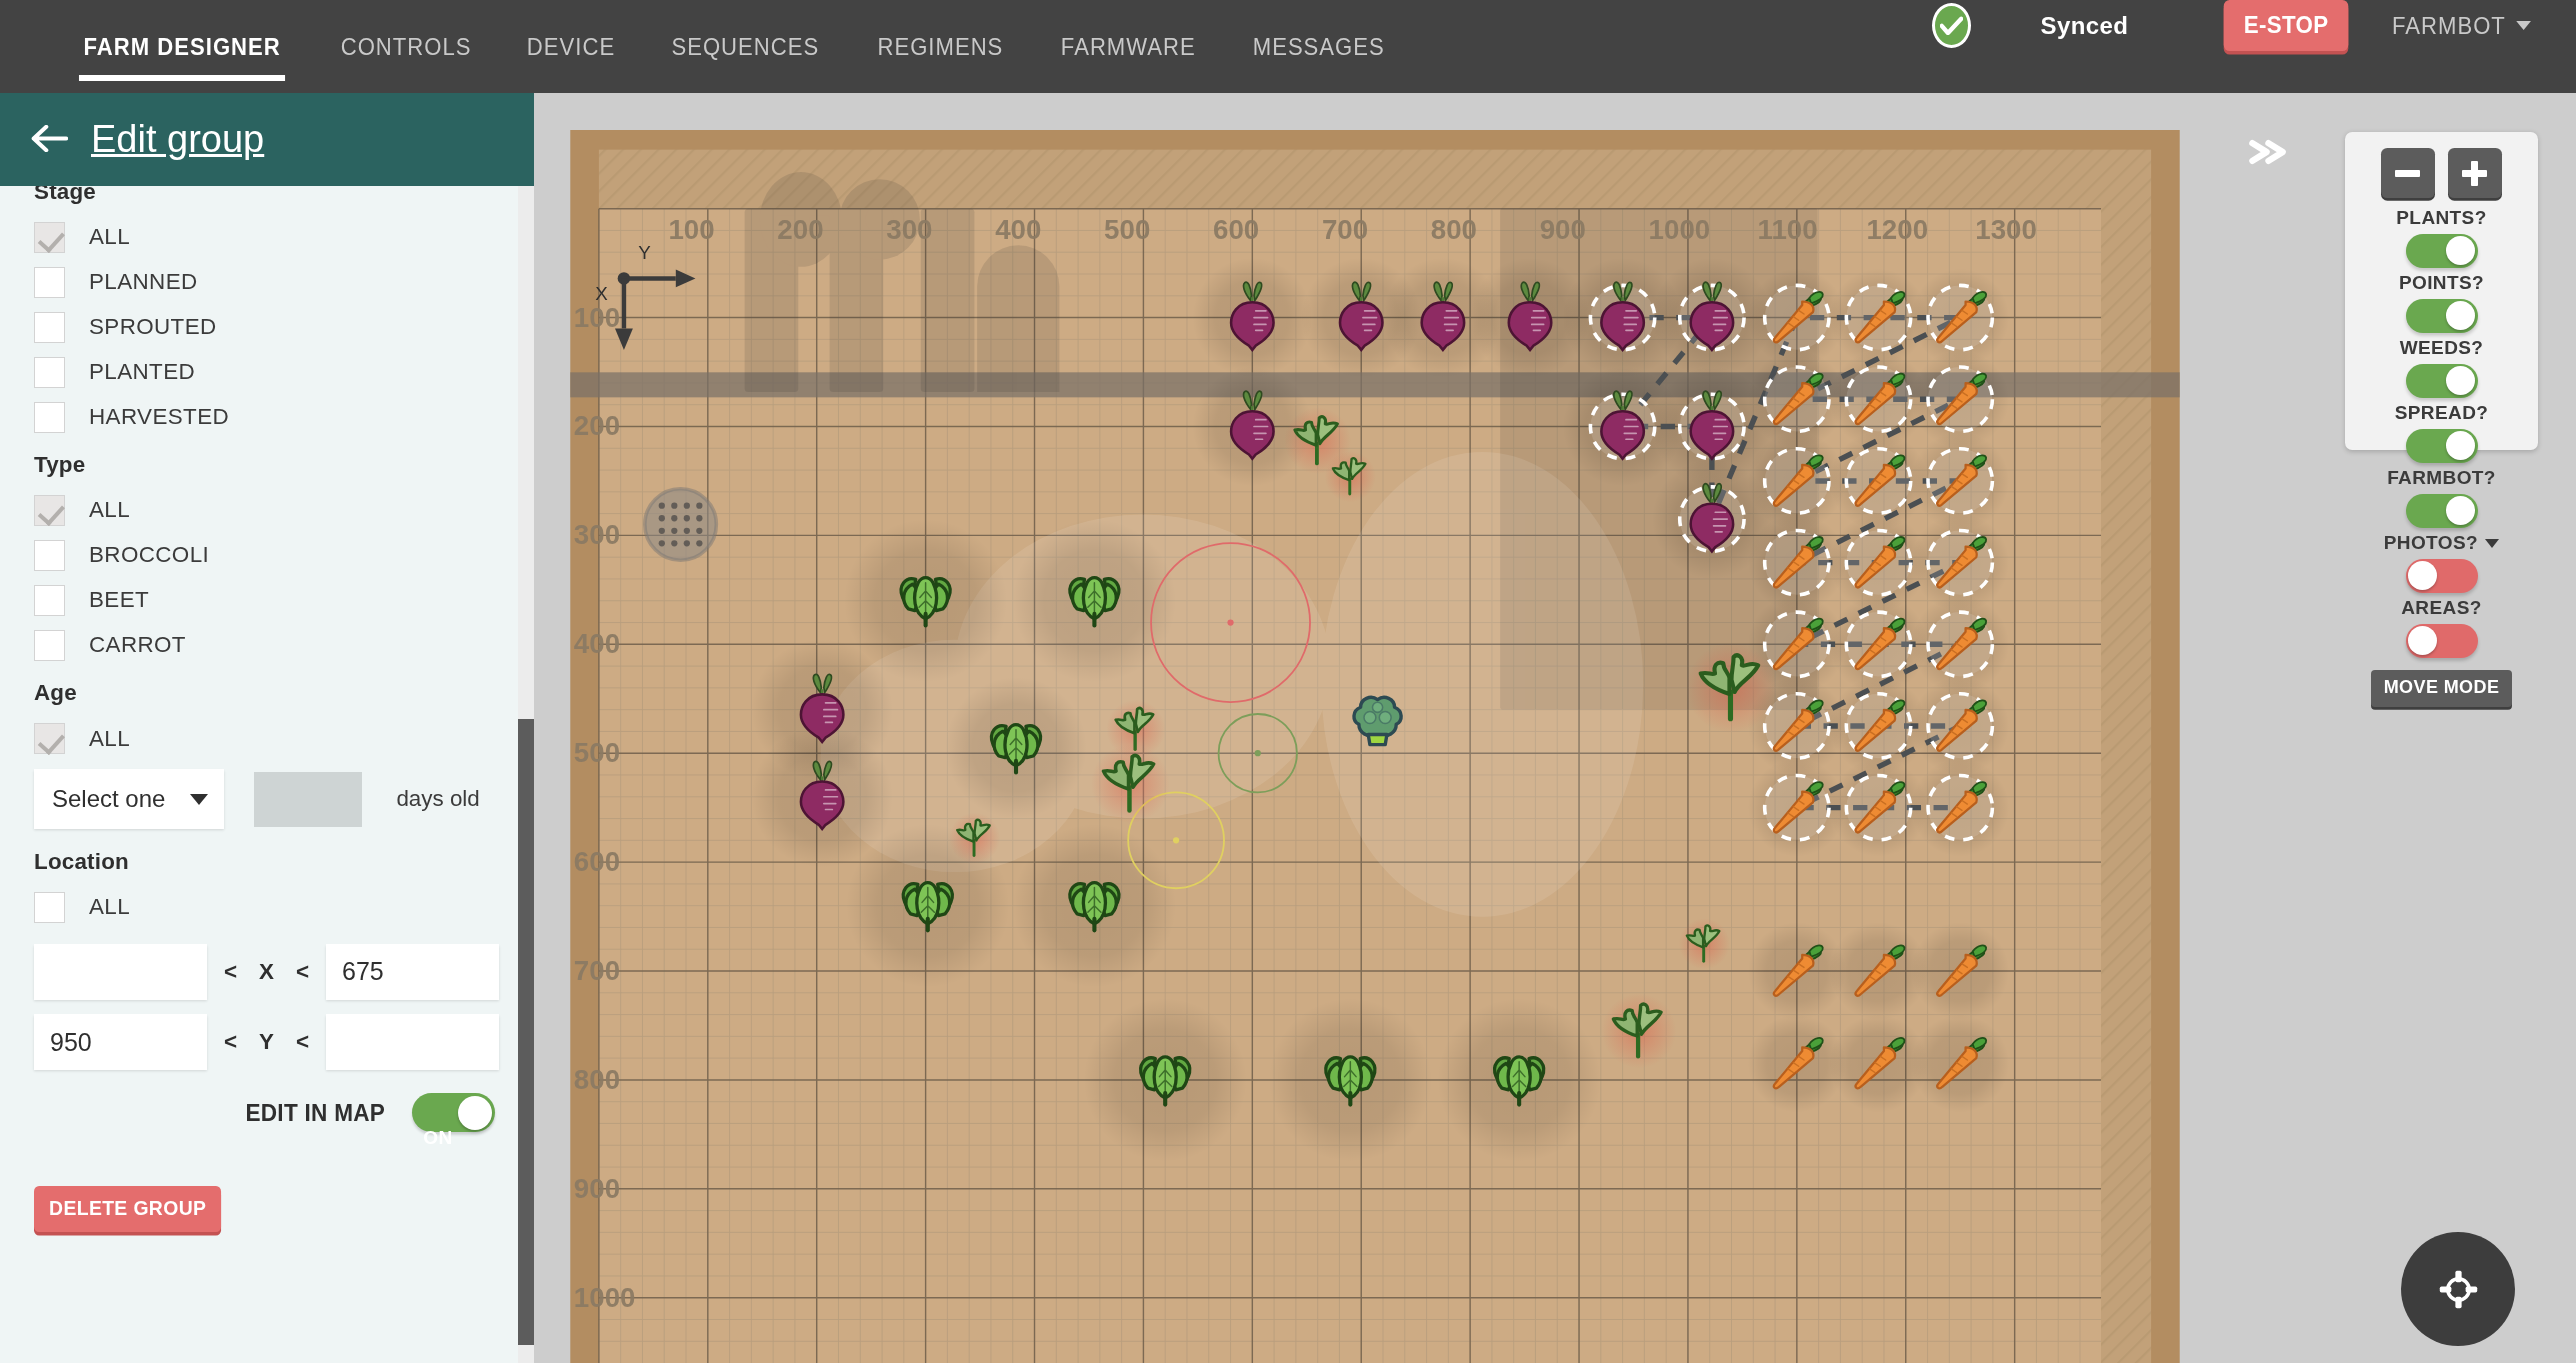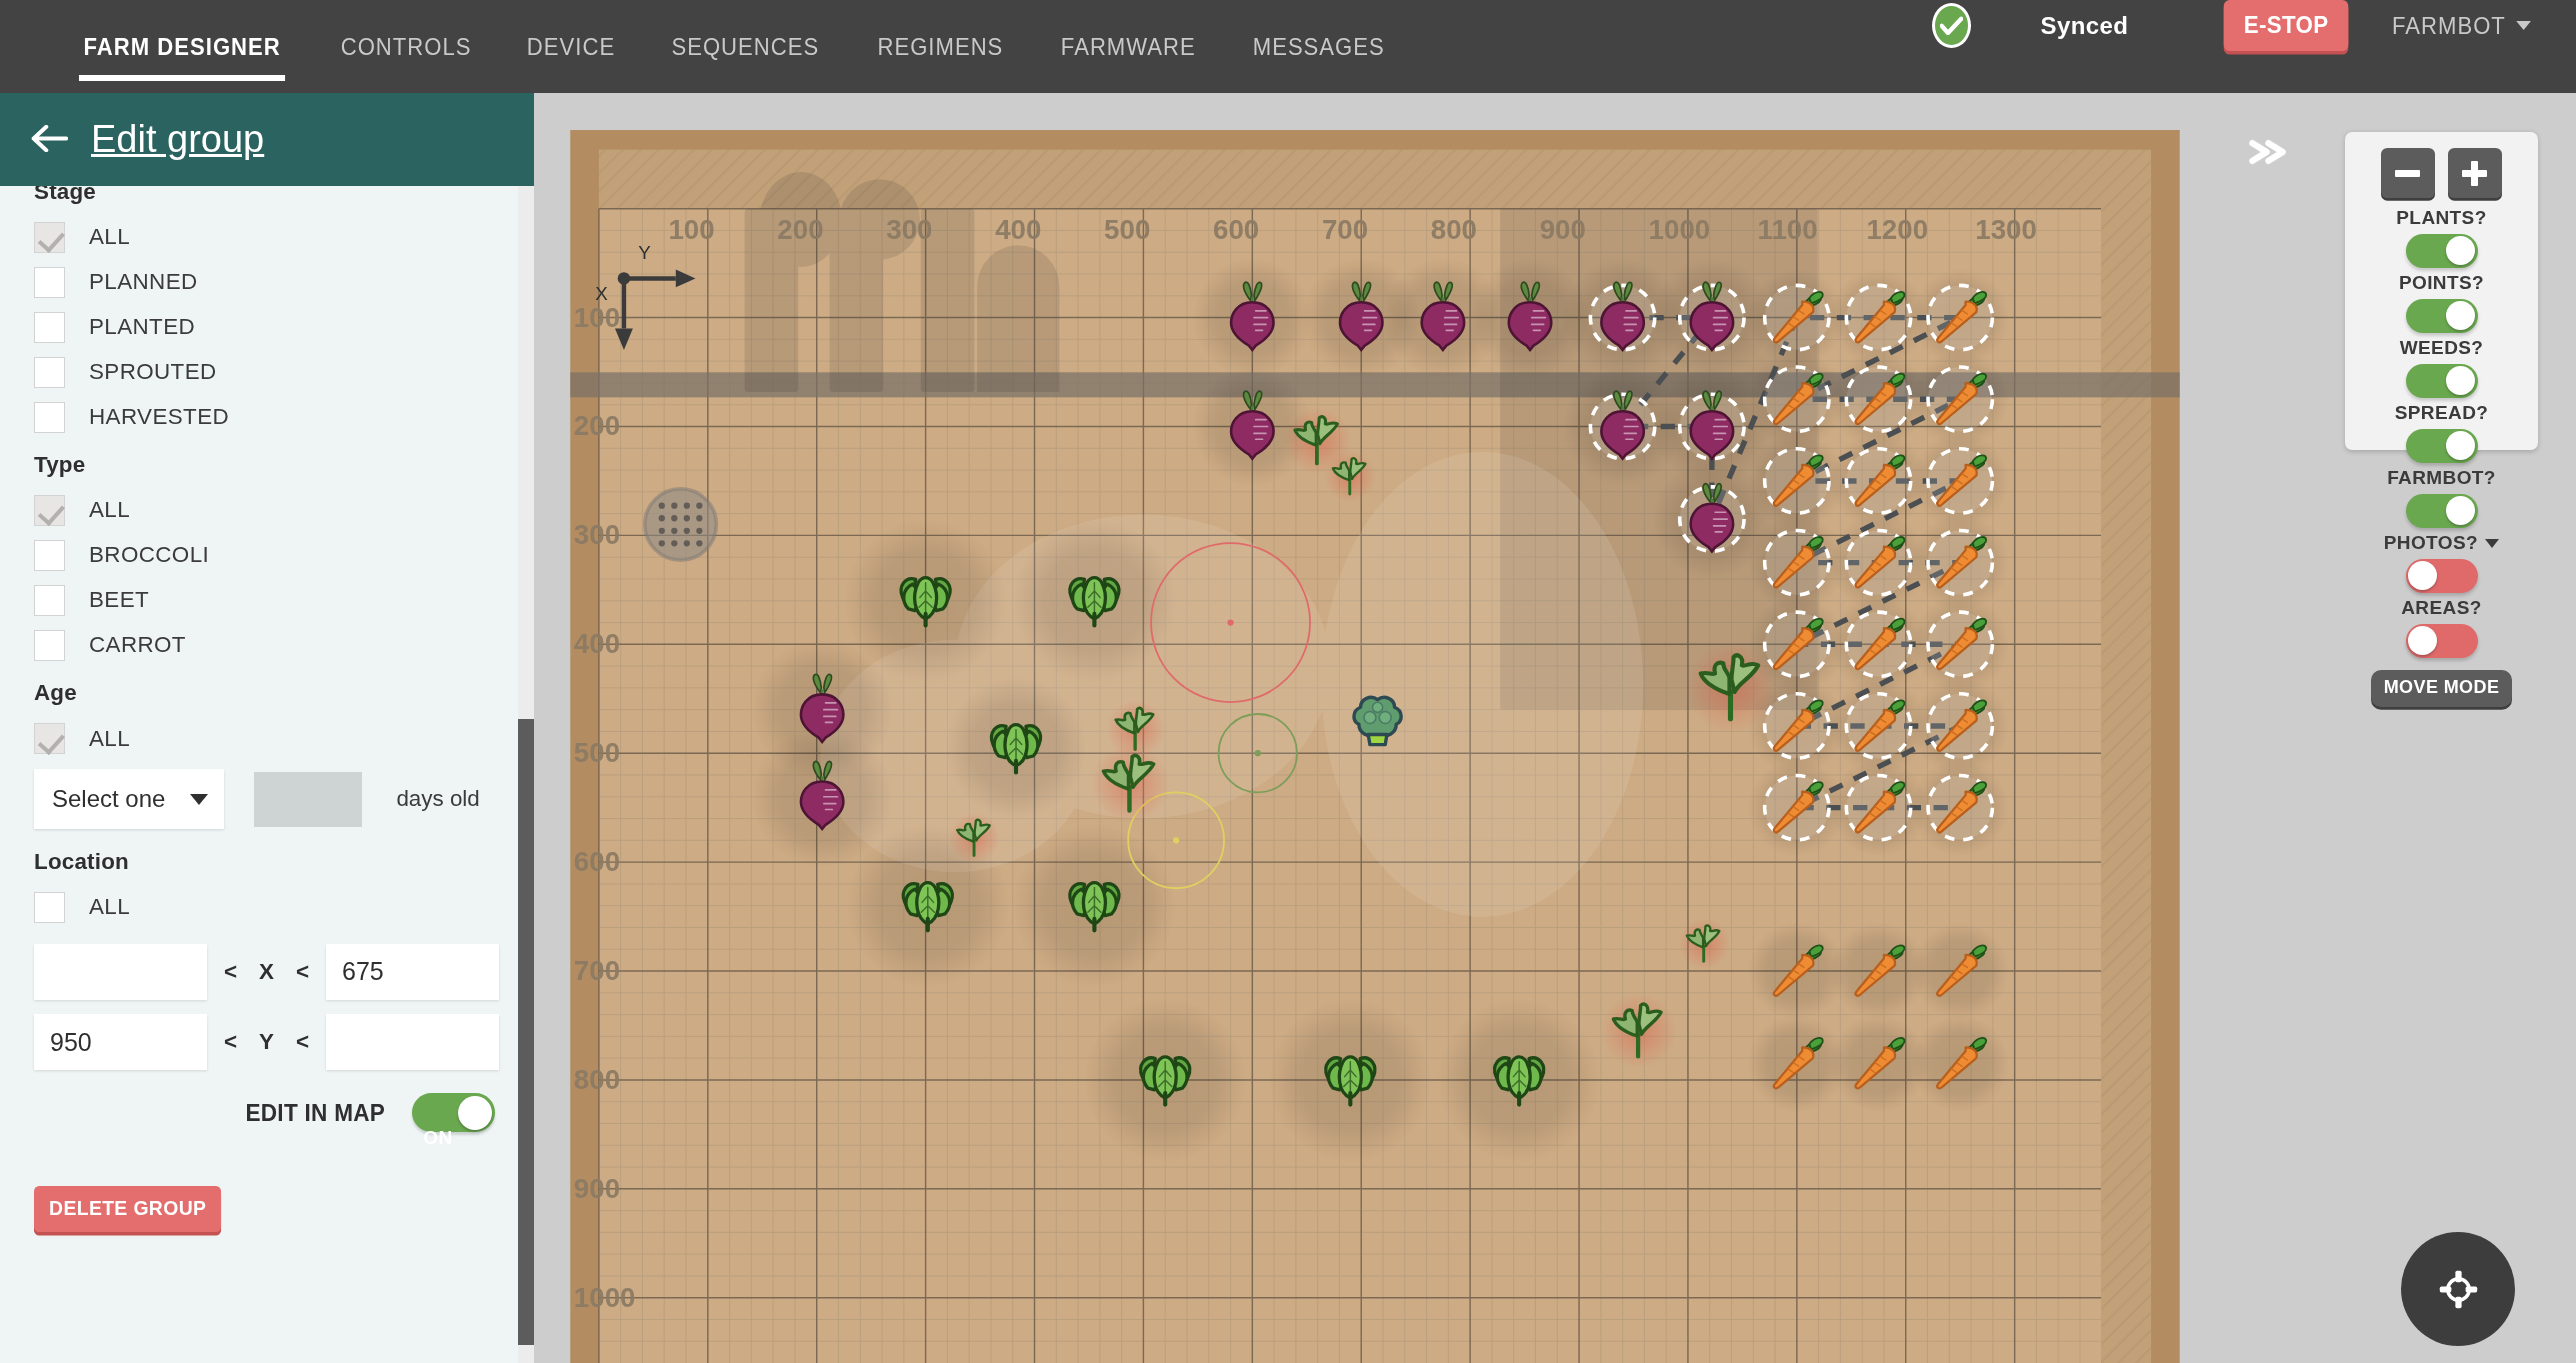--- a/index.html
+++ b/index.html
@@ -251,11 +251,11 @@
     </div>
     <div class="cb-row">
       <span class="cb"></span>
+      <span class="cb-label">SPROUTED</span>
+    </div>
+    <div class="cb-row">
+      <span class="cb"></span>
       <span class="cb-label">PLANTED</span>
-    </div>
-    <div class="cb-row">
-      <span class="cb"></span>
-      <span class="cb-label">SPROUTED</span>
     </div>
     <div class="cb-row">
       <span class="cb"></span>

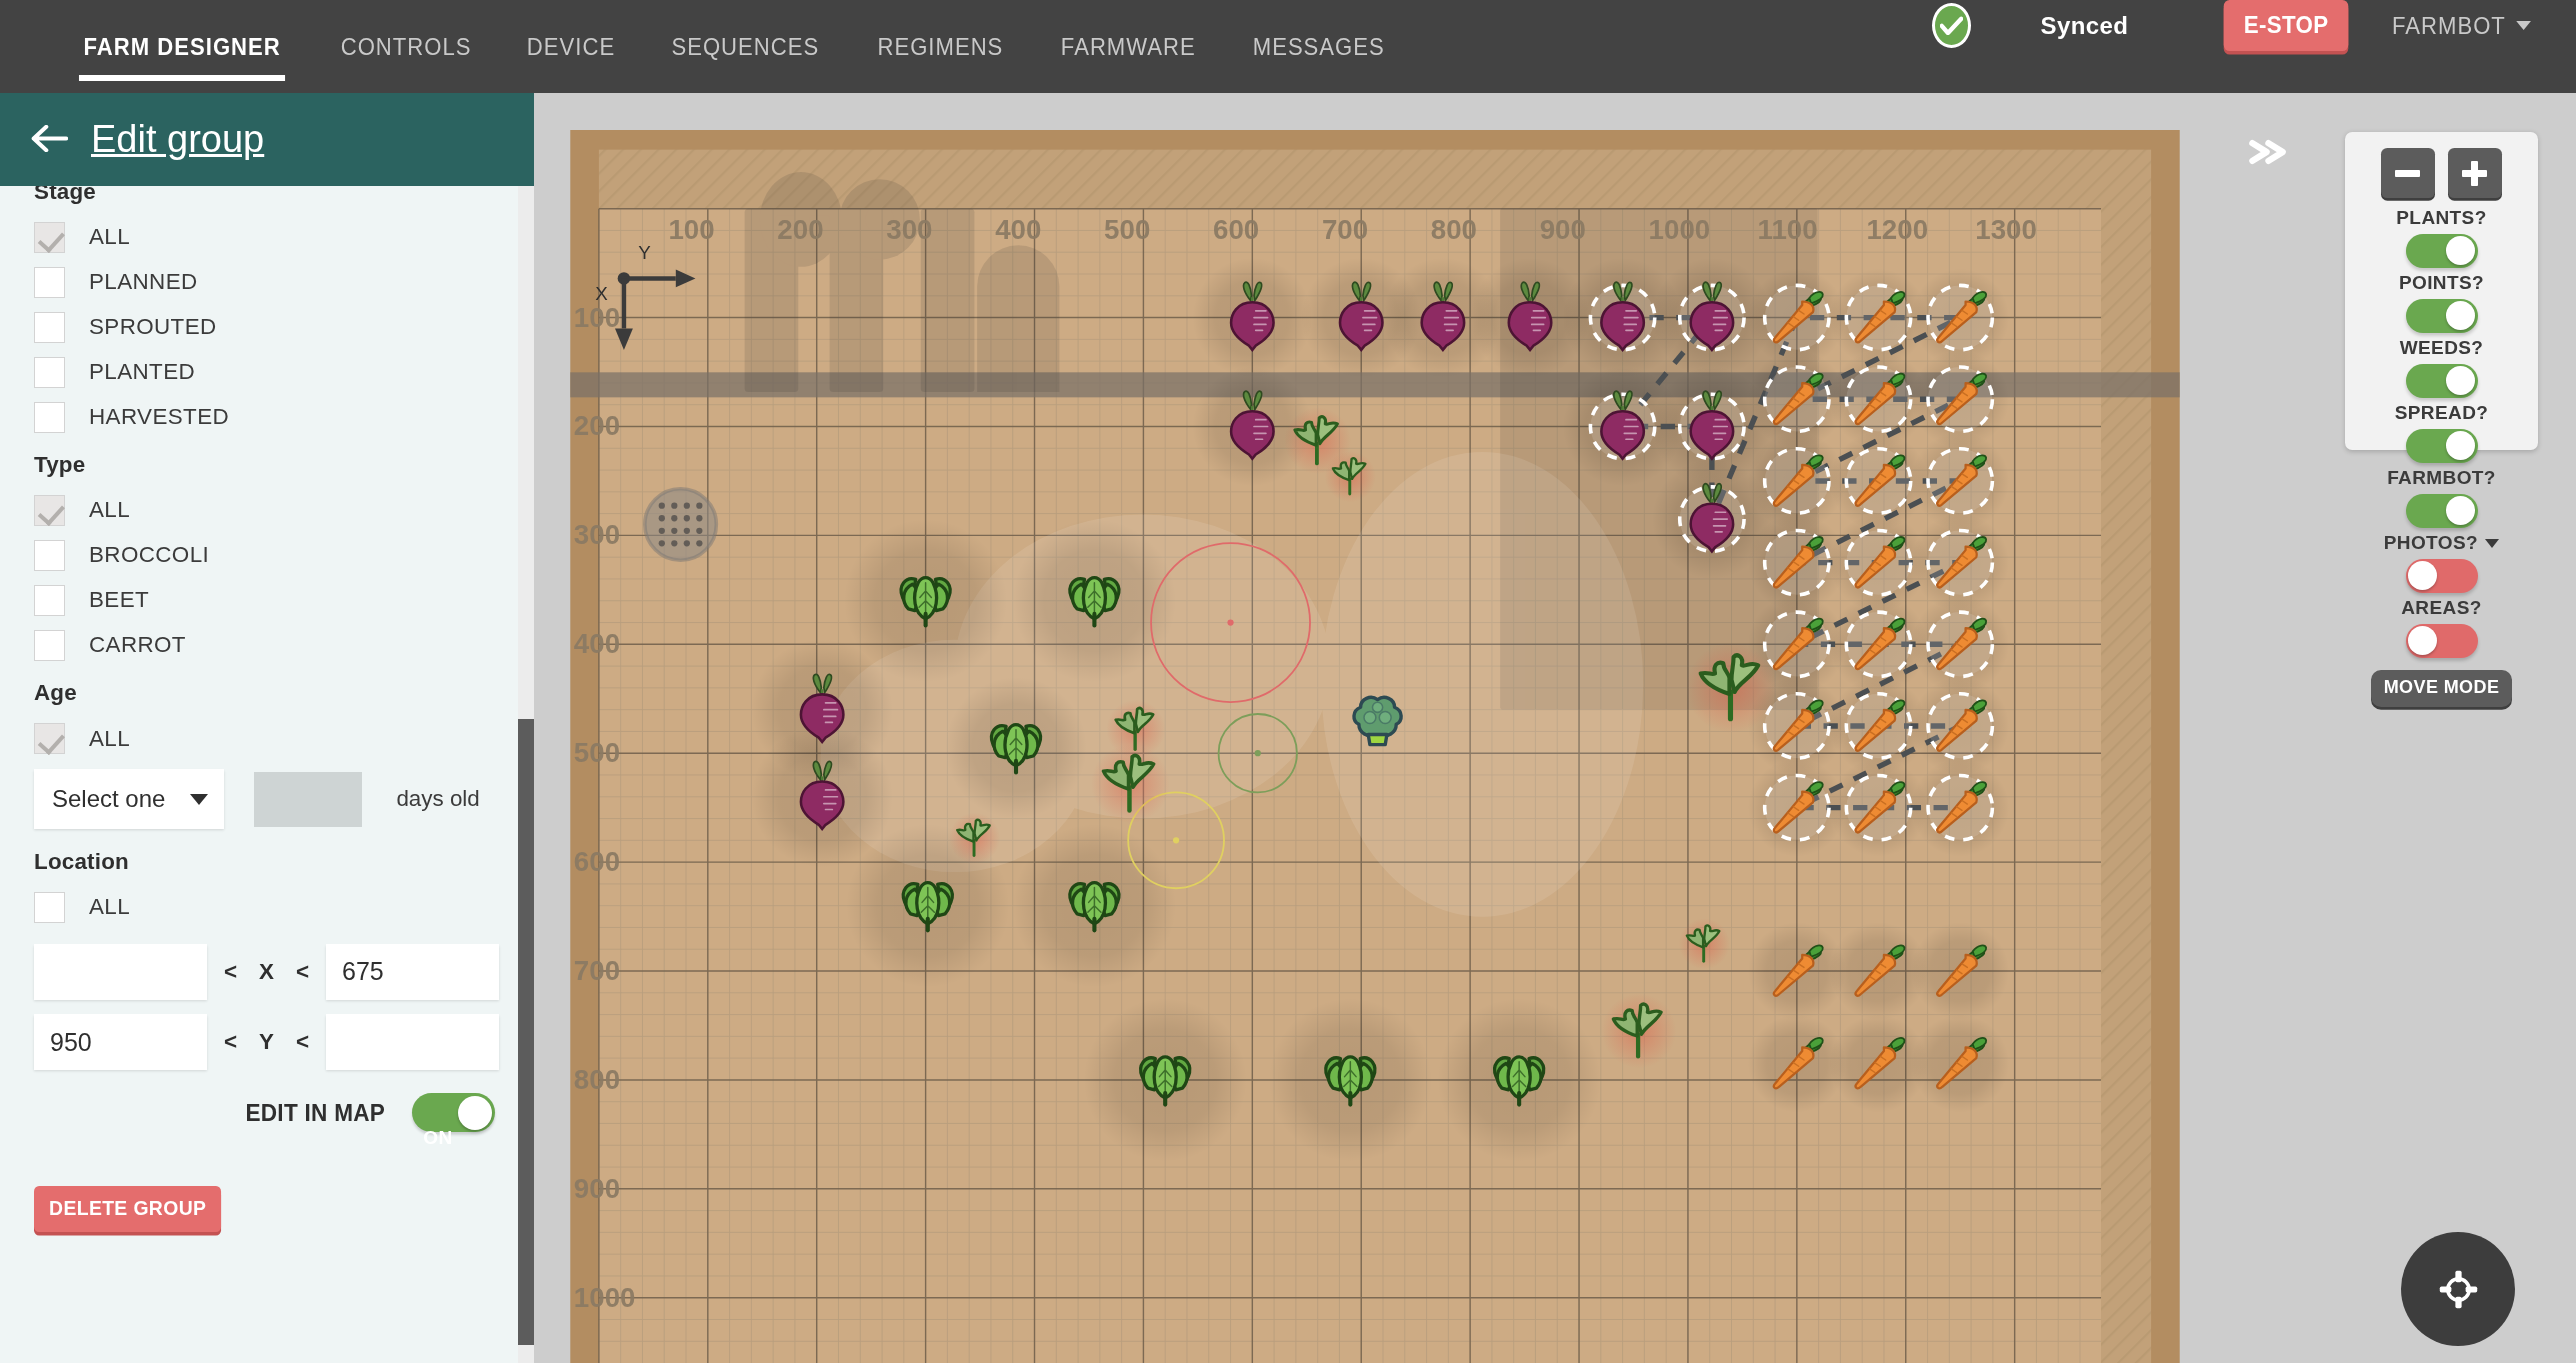--- a/index.html
+++ b/index.html
@@ -183,7 +183,7 @@
   .ctrl-toggle.on .knob { right: 2.7px; }
   .ctrl-toggle.off .knob { left: 2.7px; }
   #move-mode {
-    margin-top: 9px; background: #5c5c5c; color: #fff; border: none; border-radius: 10px;
+    margin-top: 9px; background: #5c5c5c; color: #fff; border: none; border-radius: 4px;
     font-size: 18px; font-weight: bold; padding: 7.2px 12.5px 9px; box-shadow: 0 2.7px 0 #3f3f3f;
     cursor: pointer; letter-spacing: 0.4px; font-family: "Liberation Sans", sans-serif;
     font-stretch: condensed;

